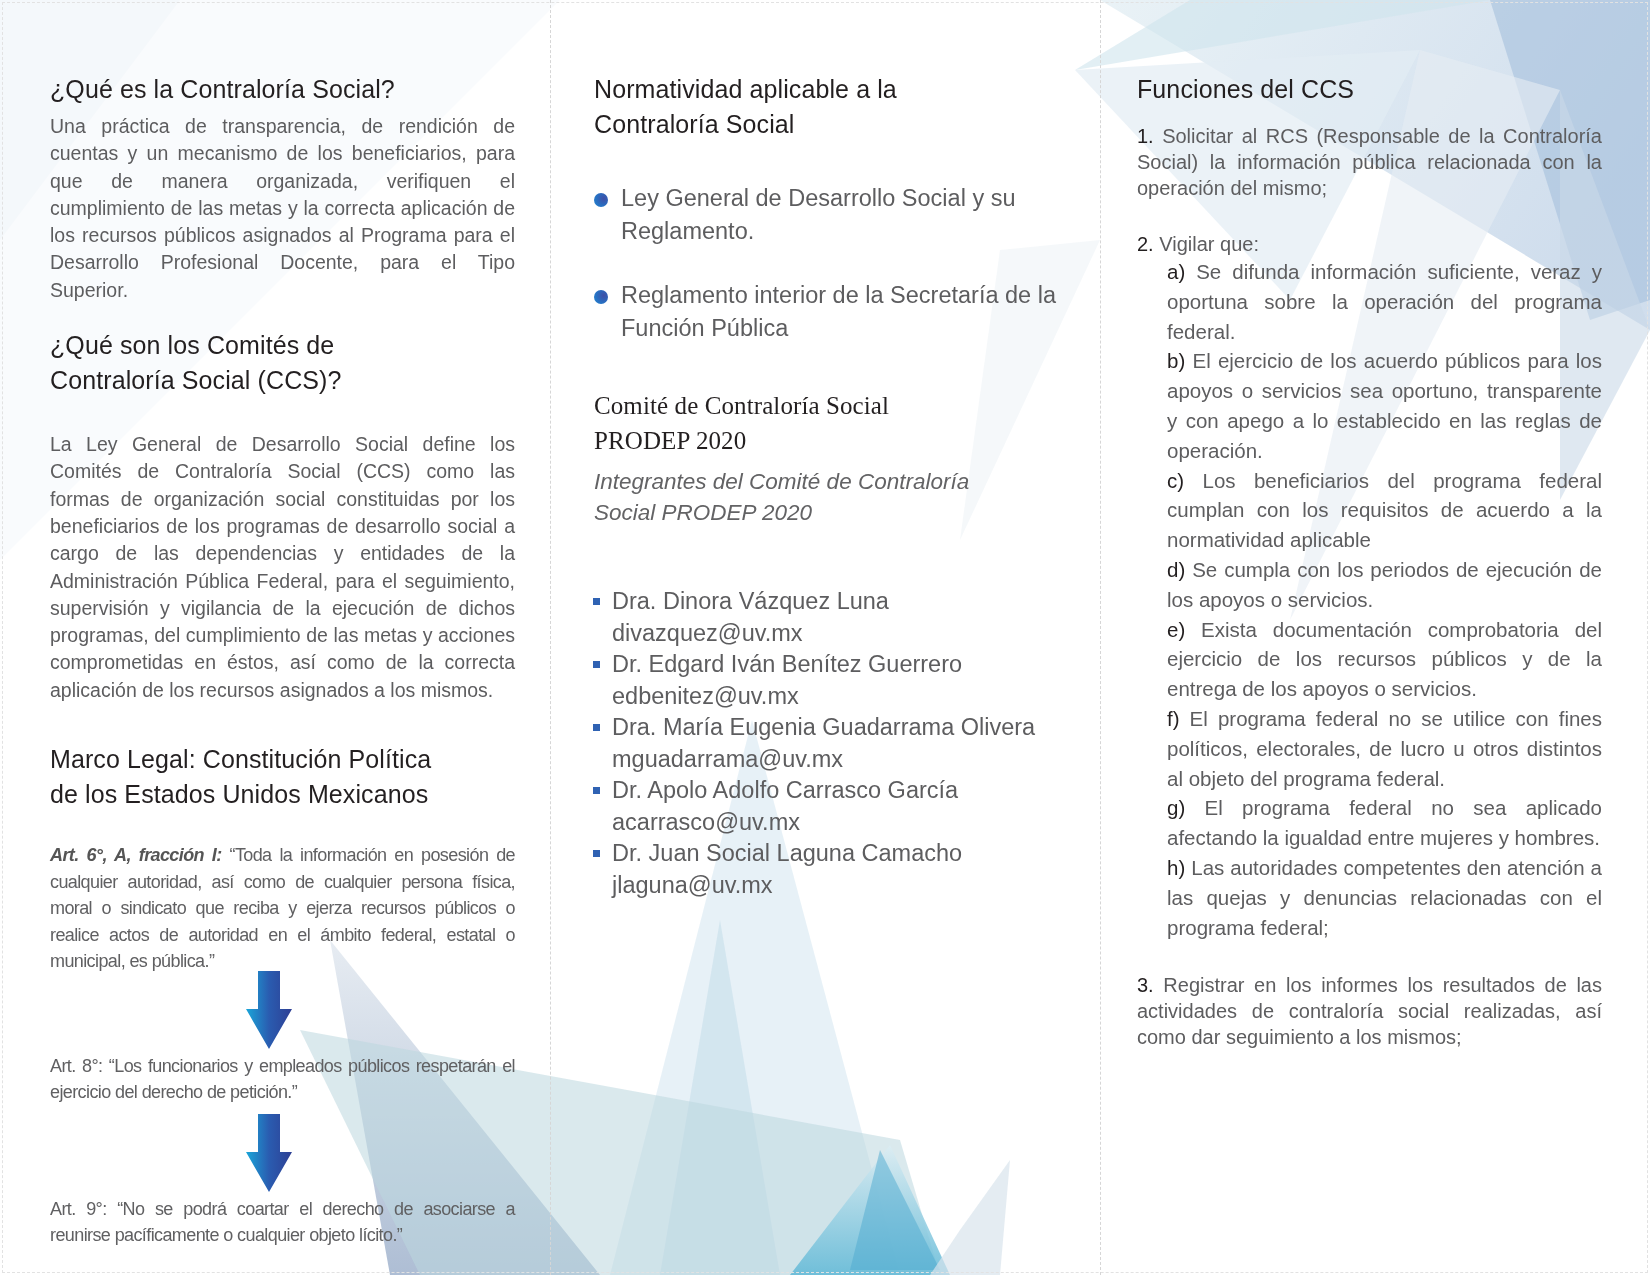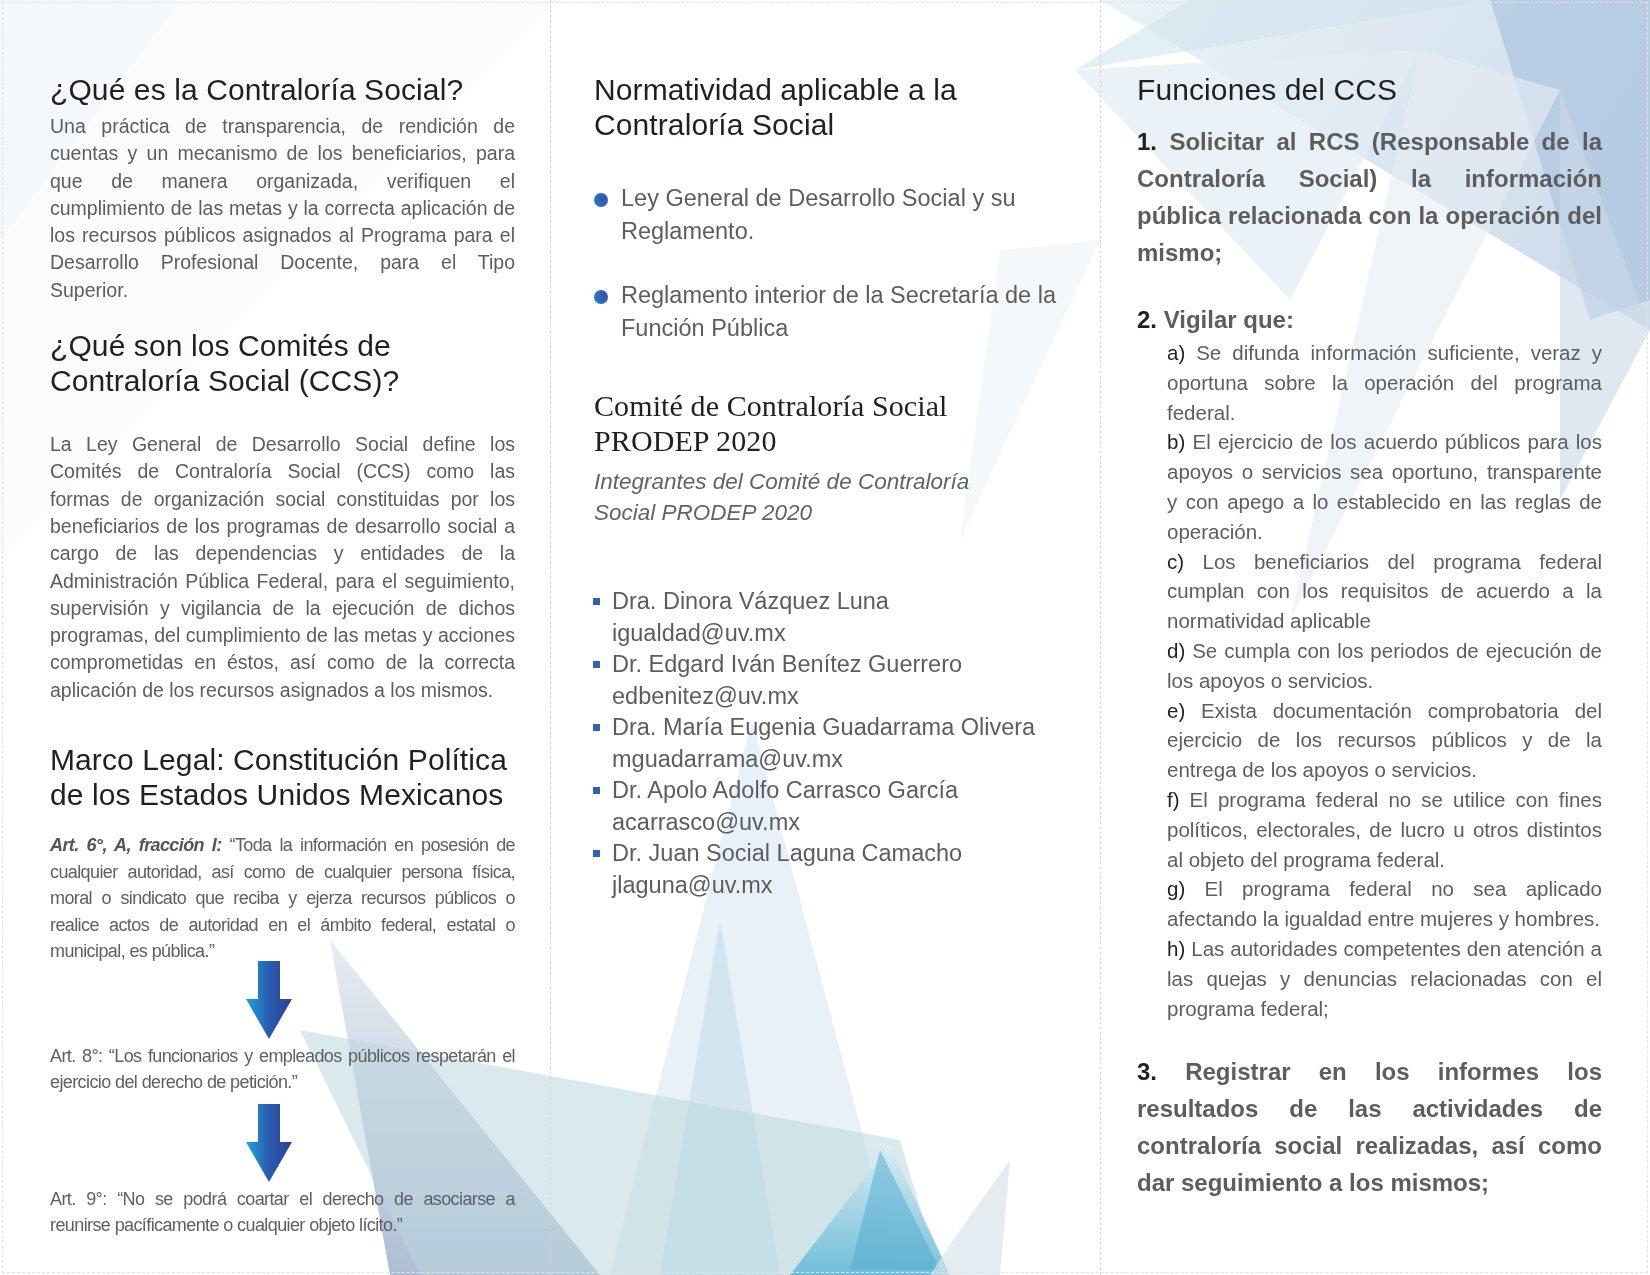--- a/index.html
+++ b/index.html
@@ -13,7 +13,7 @@
 
   .panel { position: absolute; z-index: 2; }
 
-  h2 { font-weight: normal; color: #231f20; font-size: 30px; line-height: 35px; letter-spacing: 0.1px; }
+  h2 { font-weight: normal; color: #231f20; font-size: 25px; line-height: 35px; letter-spacing: 0.1px; }
   .p-body { font-size: 19.5px; line-height: 27.3px; text-align: justify; color: #5d5d5f; }
   .p-cond { font-size: 18px; line-height: 26.5px; text-align: justify; color: #606062; letter-spacing: -0.6px; }
   .p-cond b { font-style: italic; font-weight: bold; color: #555; }

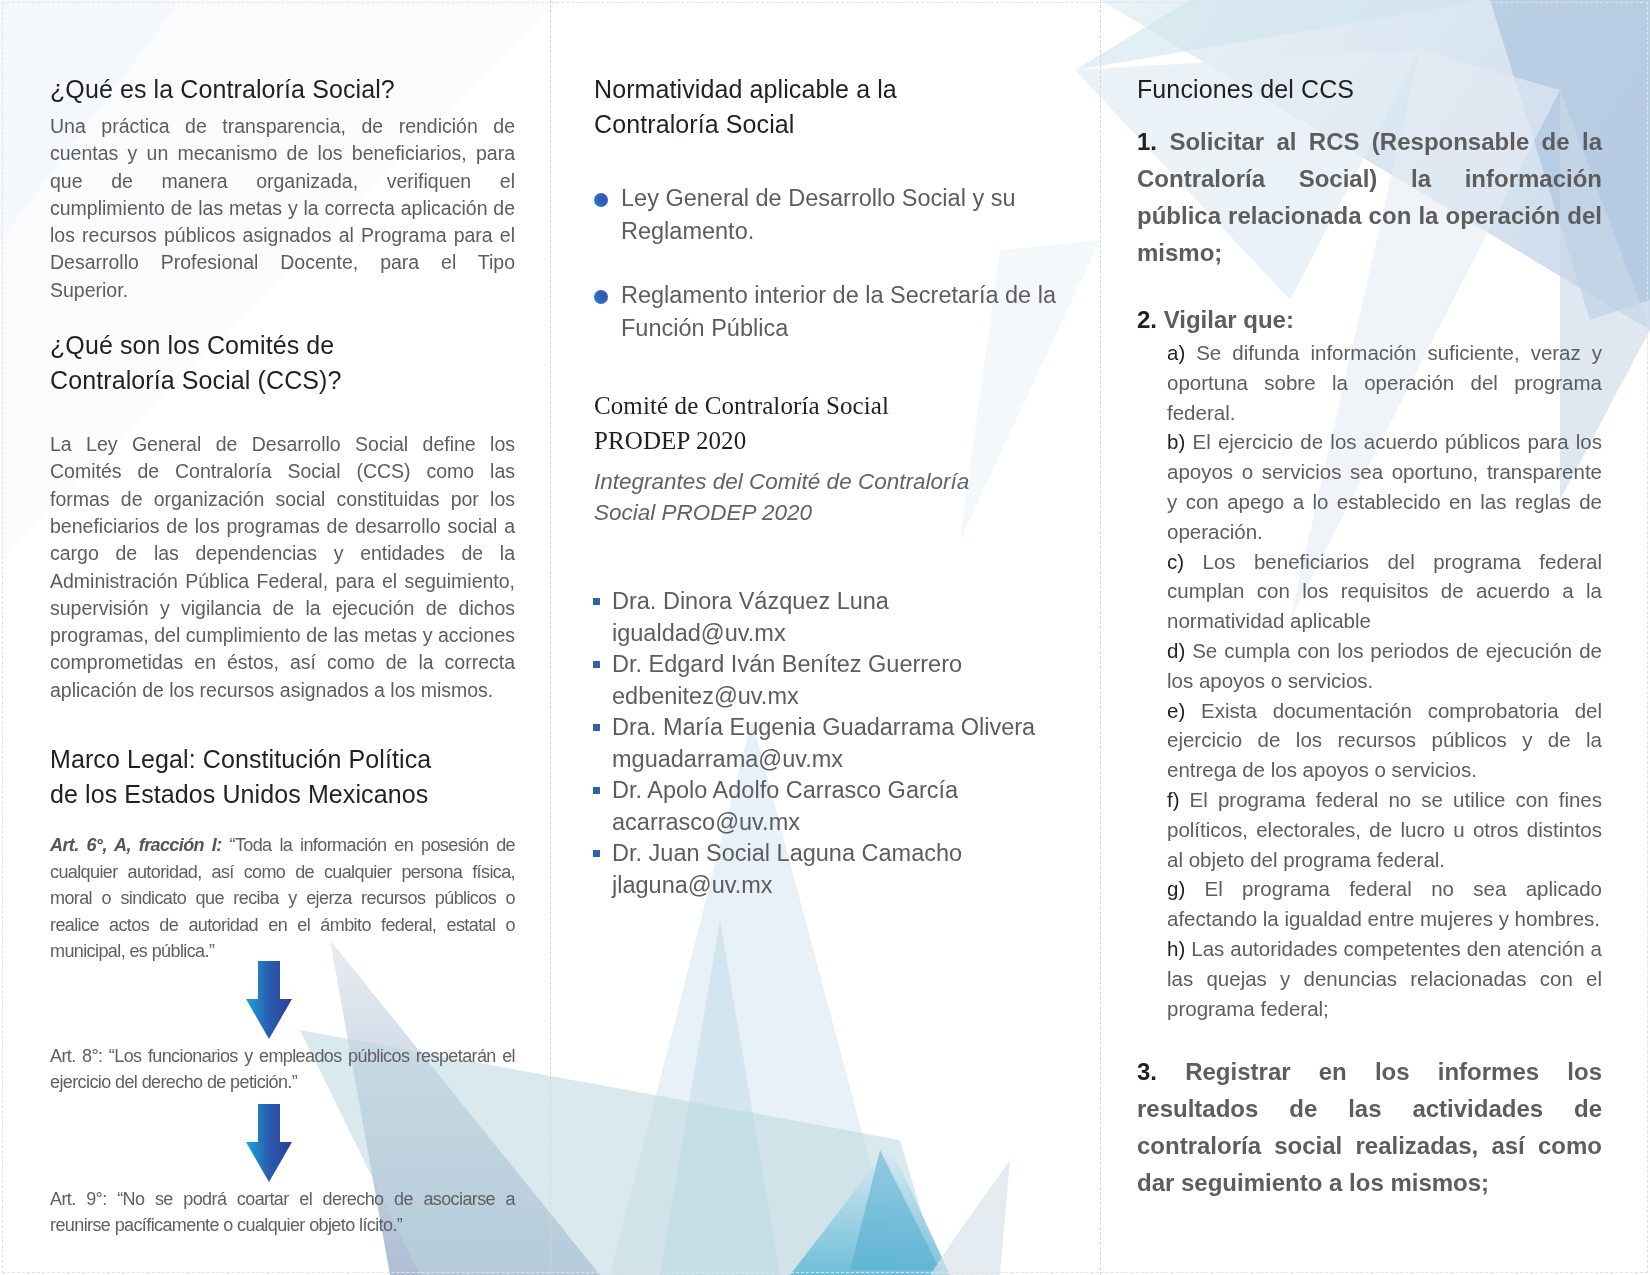--- a/index.html
+++ b/index.html
@@ -30,7 +30,7 @@
 
   .subtitle { font-style: italic; font-size: 22.5px; line-height: 31px; color: #636365; }
 
-  .fn-main { font-size: 24px; line-height: 37px; text-align: justify; color: #5d5d5f; font-weight: bold; }
+  .fn-main { font-size: 20px; line-height: 26px; text-align: justify; color: #5d5d5f; }
   .fn-num { color: #231f20; }
   .fn-sub { font-size: 20.5px; line-height: 29.8px; text-align: justify; color: #5d5d5f; margin-left: 30px; }
   .fn-letter { color: #231f20; }

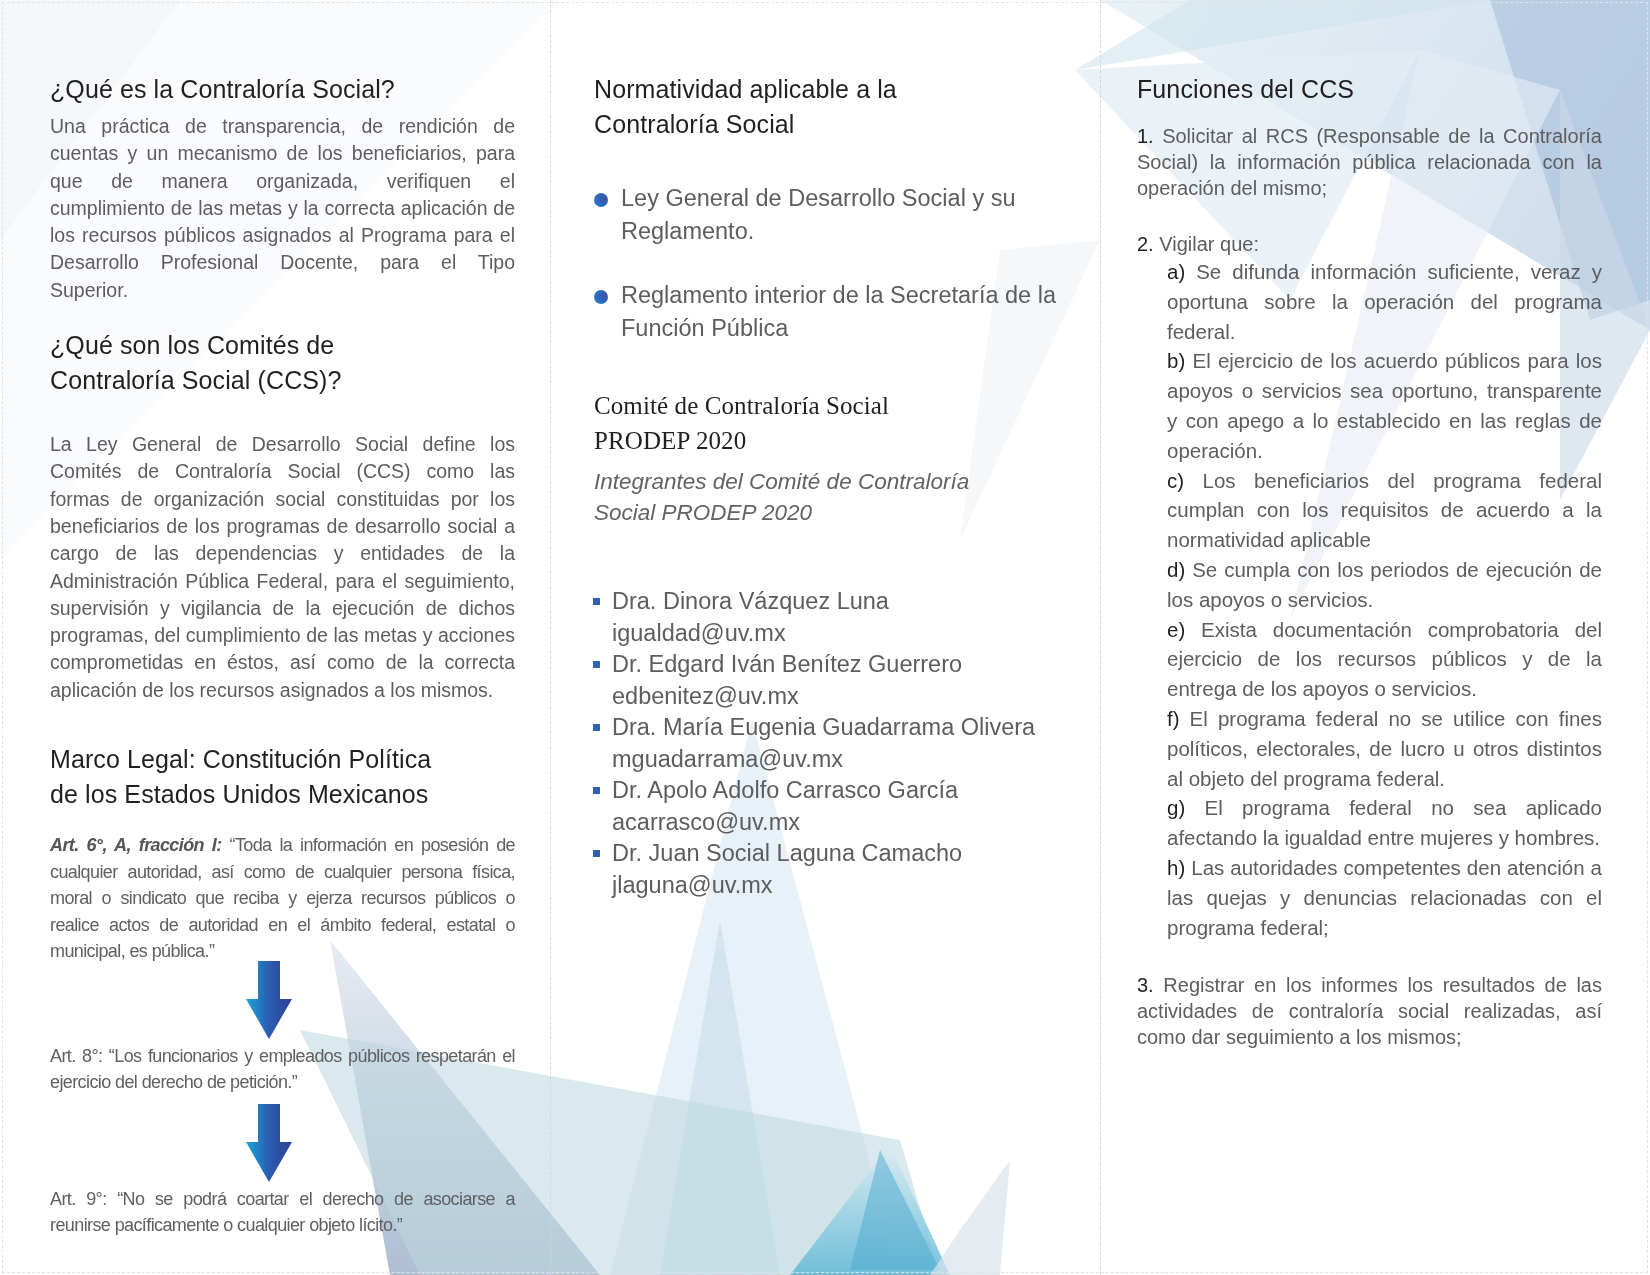--- a/index.html
+++ b/index.html
@@ -140,7 +140,7 @@
   </p>
 
   <ul class="members" style="margin-top:58px; margin-left:-4px;">
-    <li><span class="sq"></span><span>Dra. Dinora Vázquez Luna</span><br><span>igualdad@uv.mx</span></li>
+    <li><span class="sq"></span><span>Dra. Dinora Vázquez Luna</span><br><span>divazquez@uv.mx</span></li>
     <li><span class="sq"></span><span>Dr. Edgard Iván Benítez Guerrero</span><br><span>edbenitez@uv.mx</span></li>
     <li><span class="sq"></span><span>Dra. María Eugenia Guadarrama Olivera</span><br><span>mguadarrama@uv.mx</span></li>
     <li><span class="sq"></span><span>Dr. Apolo Adolfo Carrasco García</span><br><span>acarrasco@uv.mx</span></li>

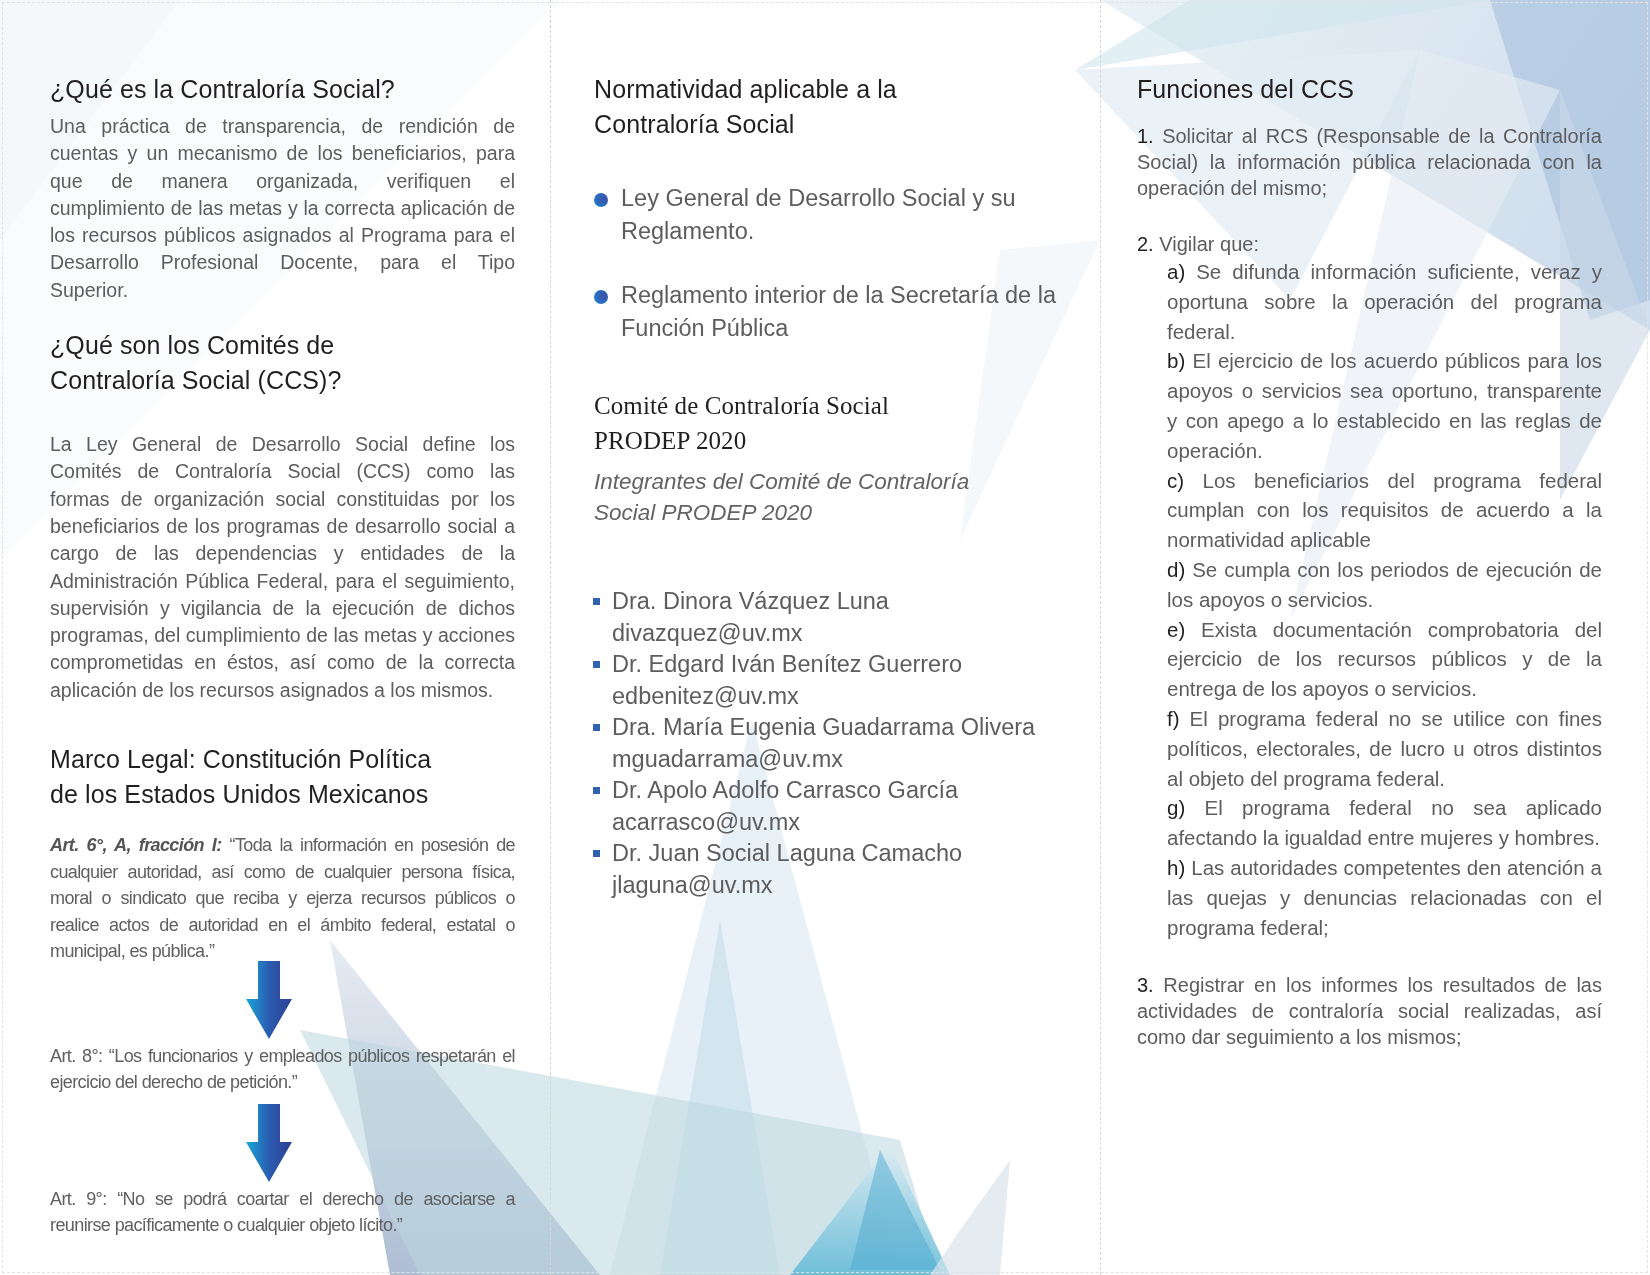--- a/index.html
+++ b/index.html
@@ -102,7 +102,7 @@
     <span>de los Estados Unidos Mexicanos</span>
   </h2>
 
-  <p class="p-cond" style="margin-top:20px;">
+  <p class="p-cond" style="margin-top:30px;">
     <b>Art. 6°, A, fracción I:</b><span> “Toda la información en posesión de cualquier autoridad, así como de cualquier persona física, moral o sindicato que reciba y ejerza recursos públicos o realice actos de autoridad en el ámbito federal, estatal o municipal, es pública.”</span>
   </p>
 

